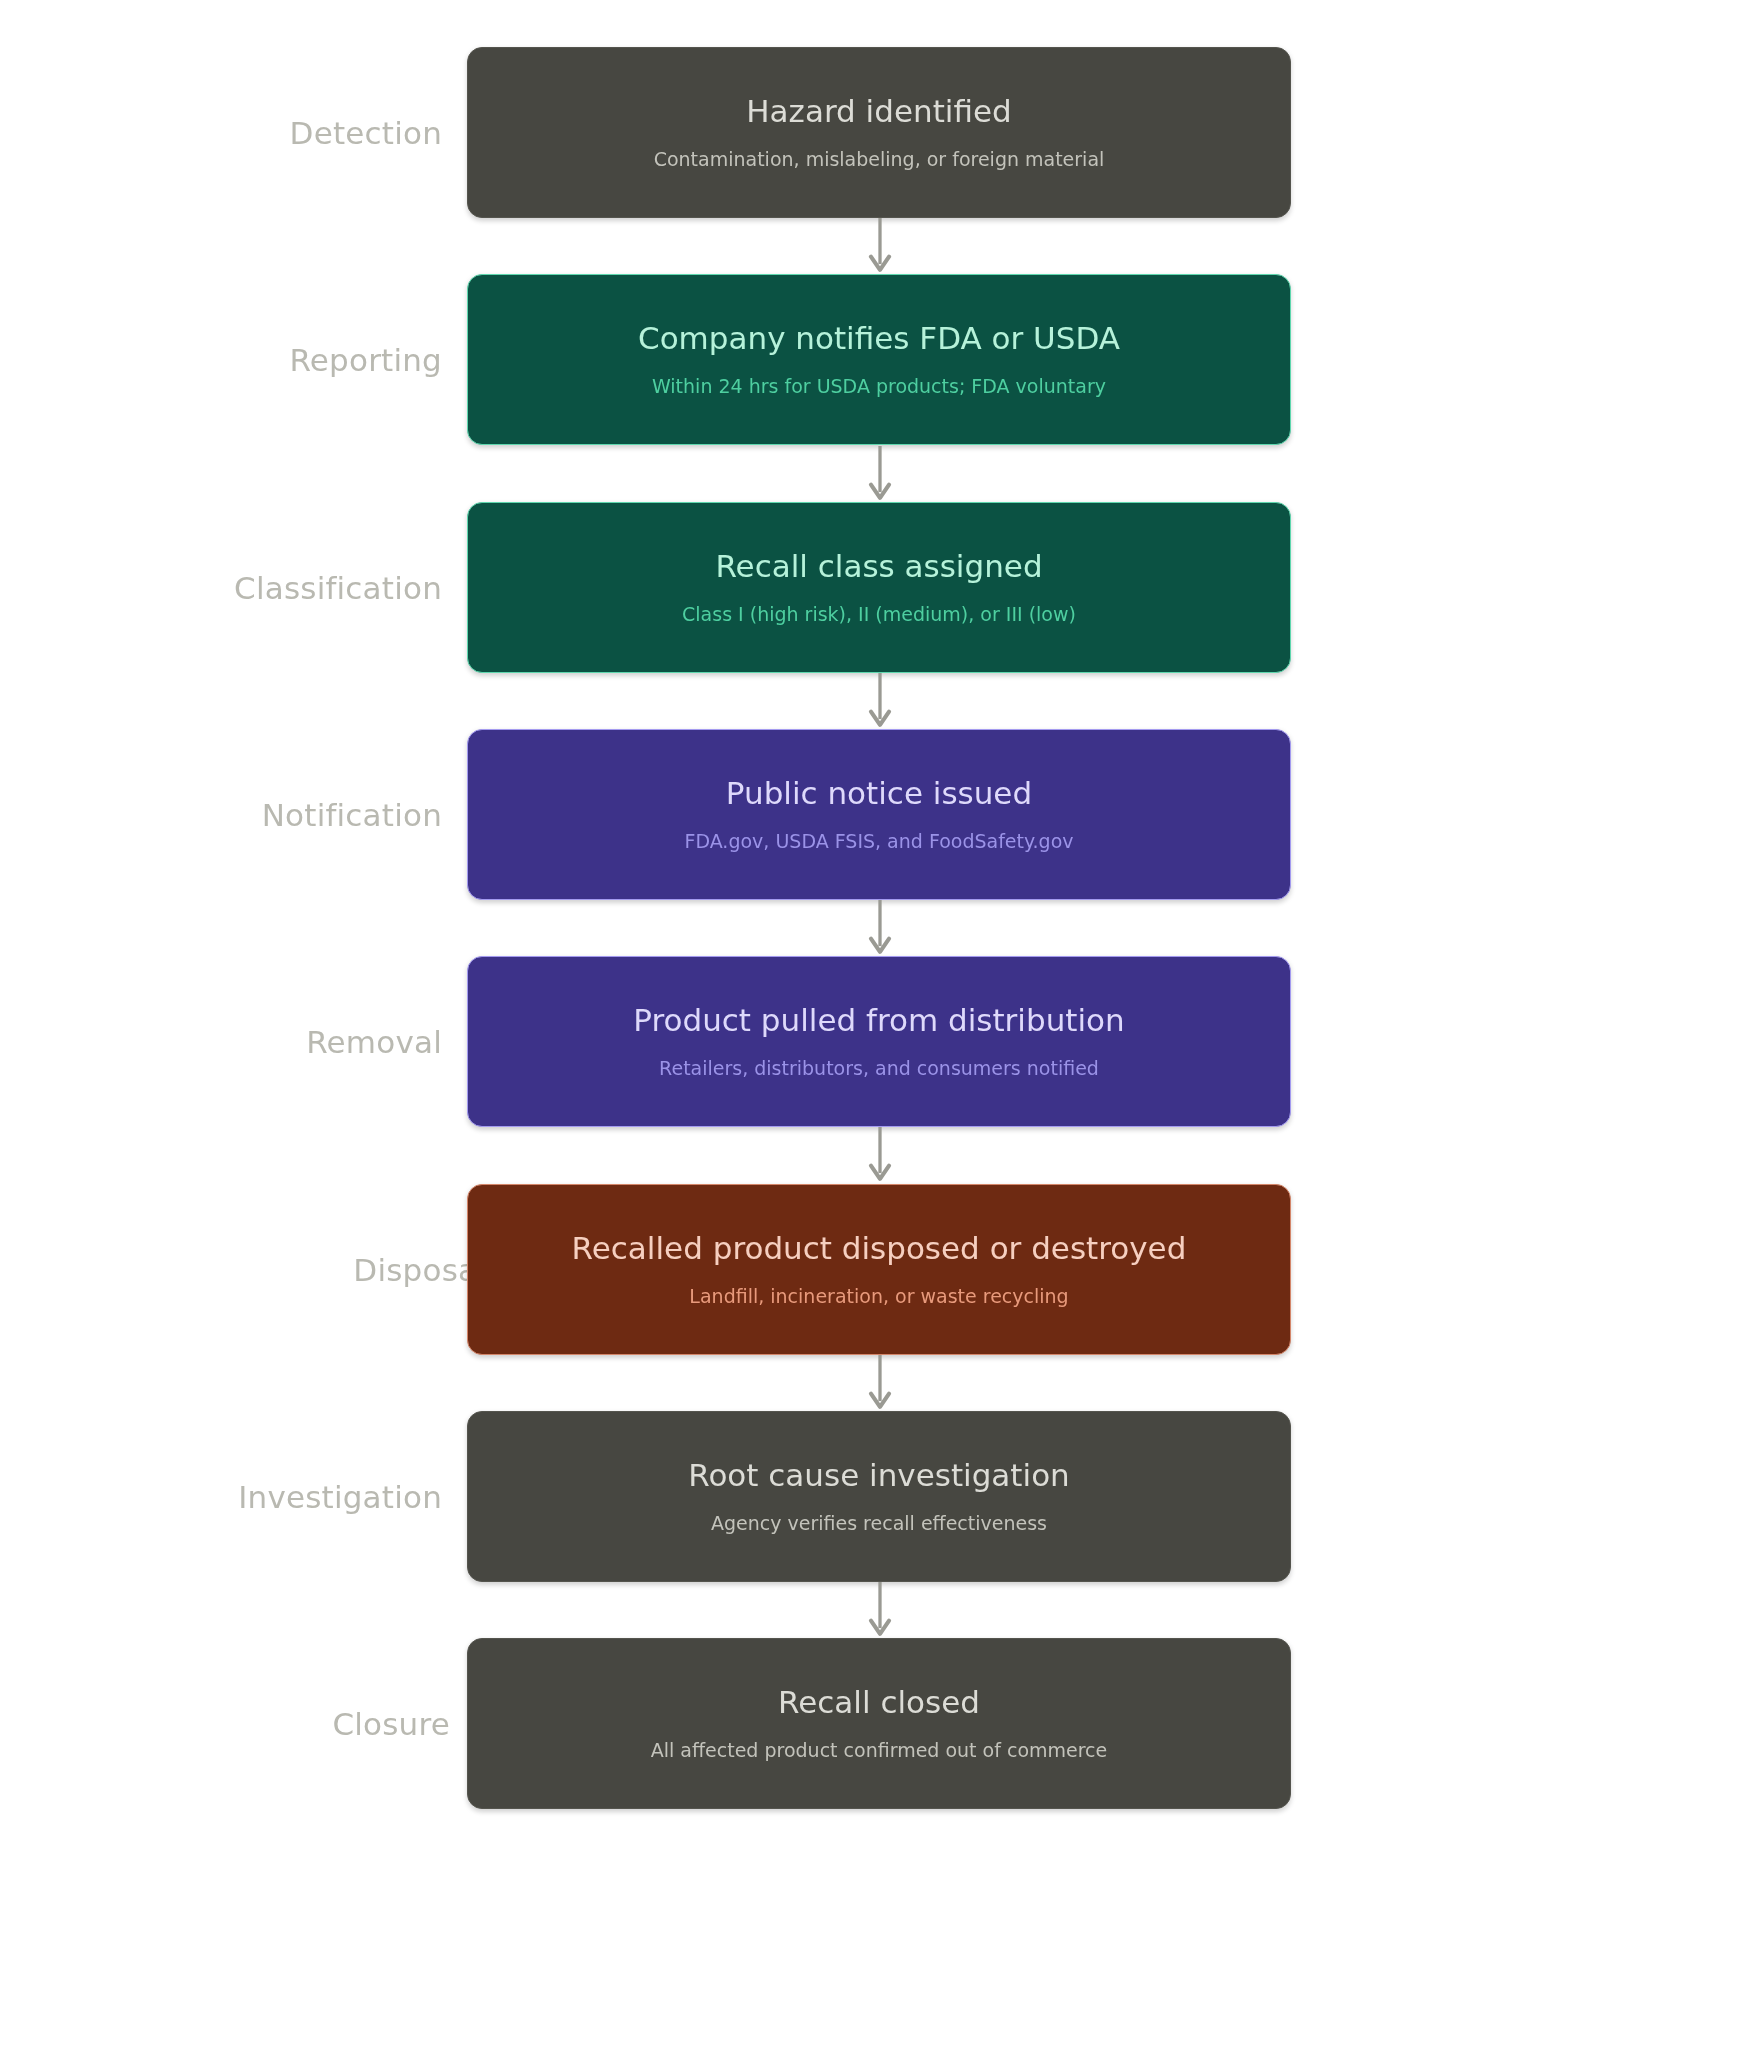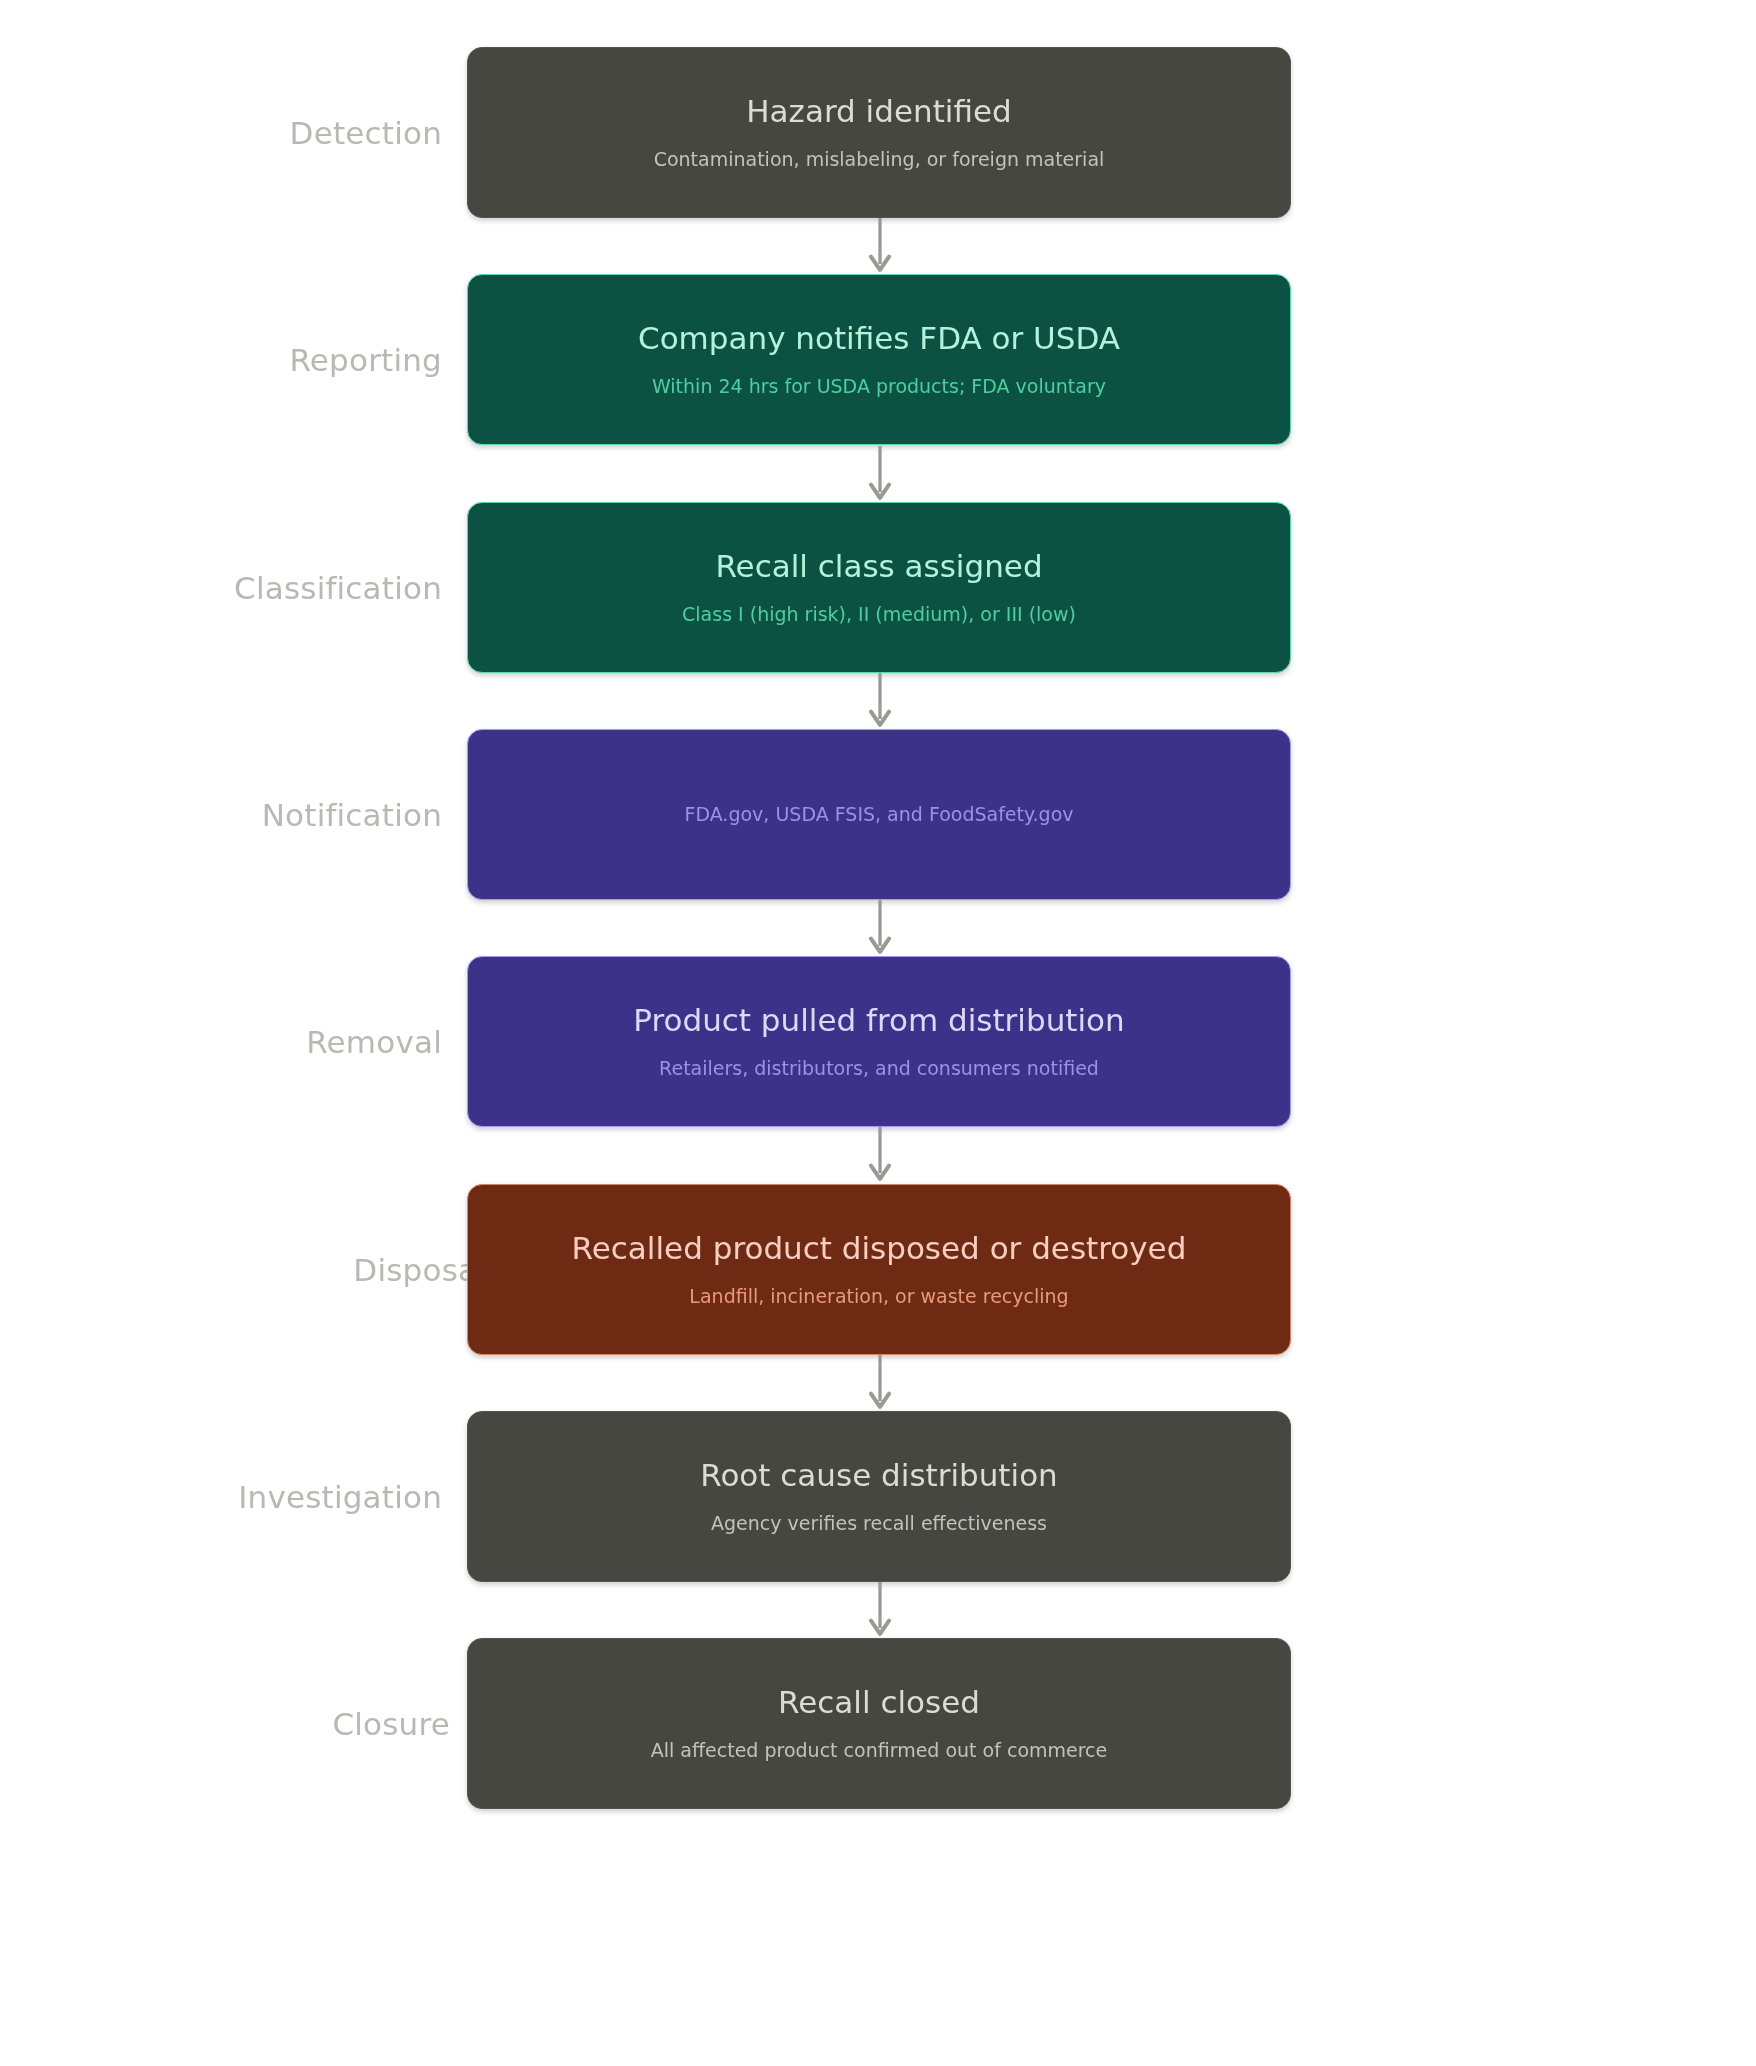--- a/index.html
+++ b/index.html
@@ -151,6 +151,7 @@
     <div class="stage-row" style="top: 729px;">
       <div class="stage-label">Notification</div>
       <div class="node pal-purple">
+        <div class="node-title">Public notice issued</div>
         <div class="node-sub">FDA.gov, USDA FSIS, and FoodSafety.gov</div>
       </div>
     </div>

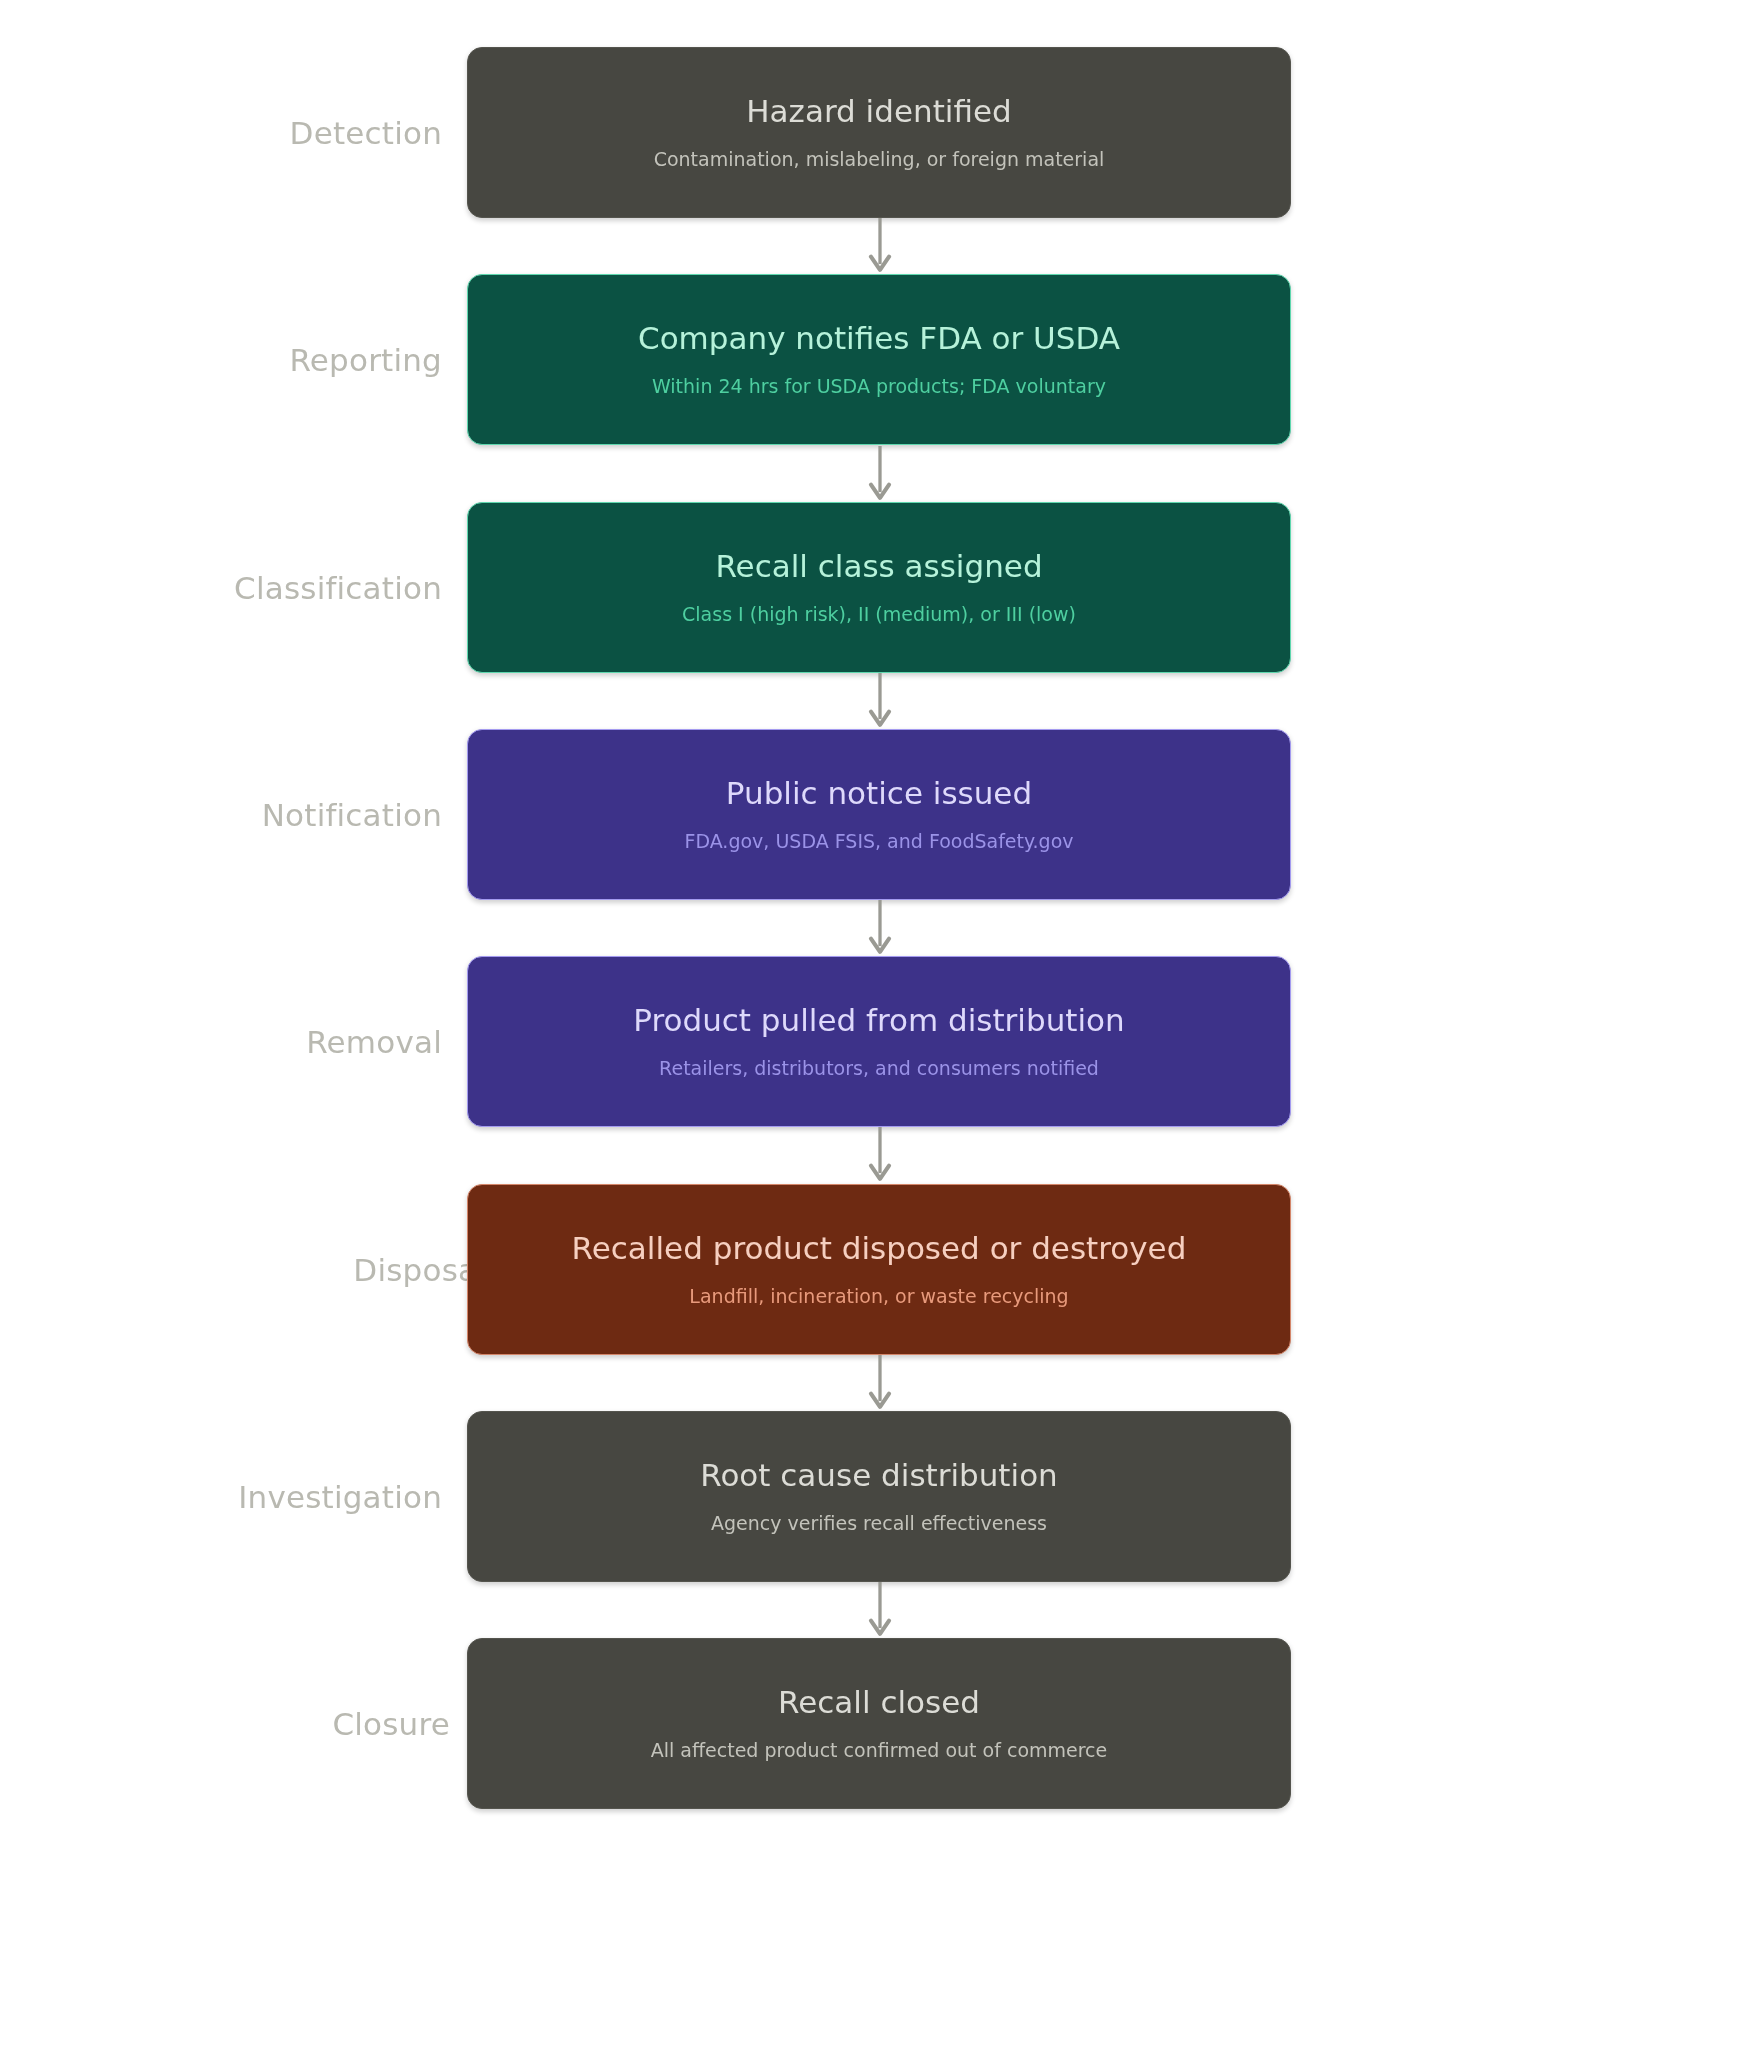--- a/index.html
+++ b/index.html
@@ -190,7 +190,7 @@
     <div class="stage-row" style="top: 1411px;">
       <div class="stage-label">Investigation</div>
       <div class="node pal-gray">
-        <div class="node-title">Root cause distribution</div>
+        <div class="node-title">Root cause investigation</div>
         <div class="node-sub">Agency verifies recall effectiveness</div>
       </div>
     </div>

